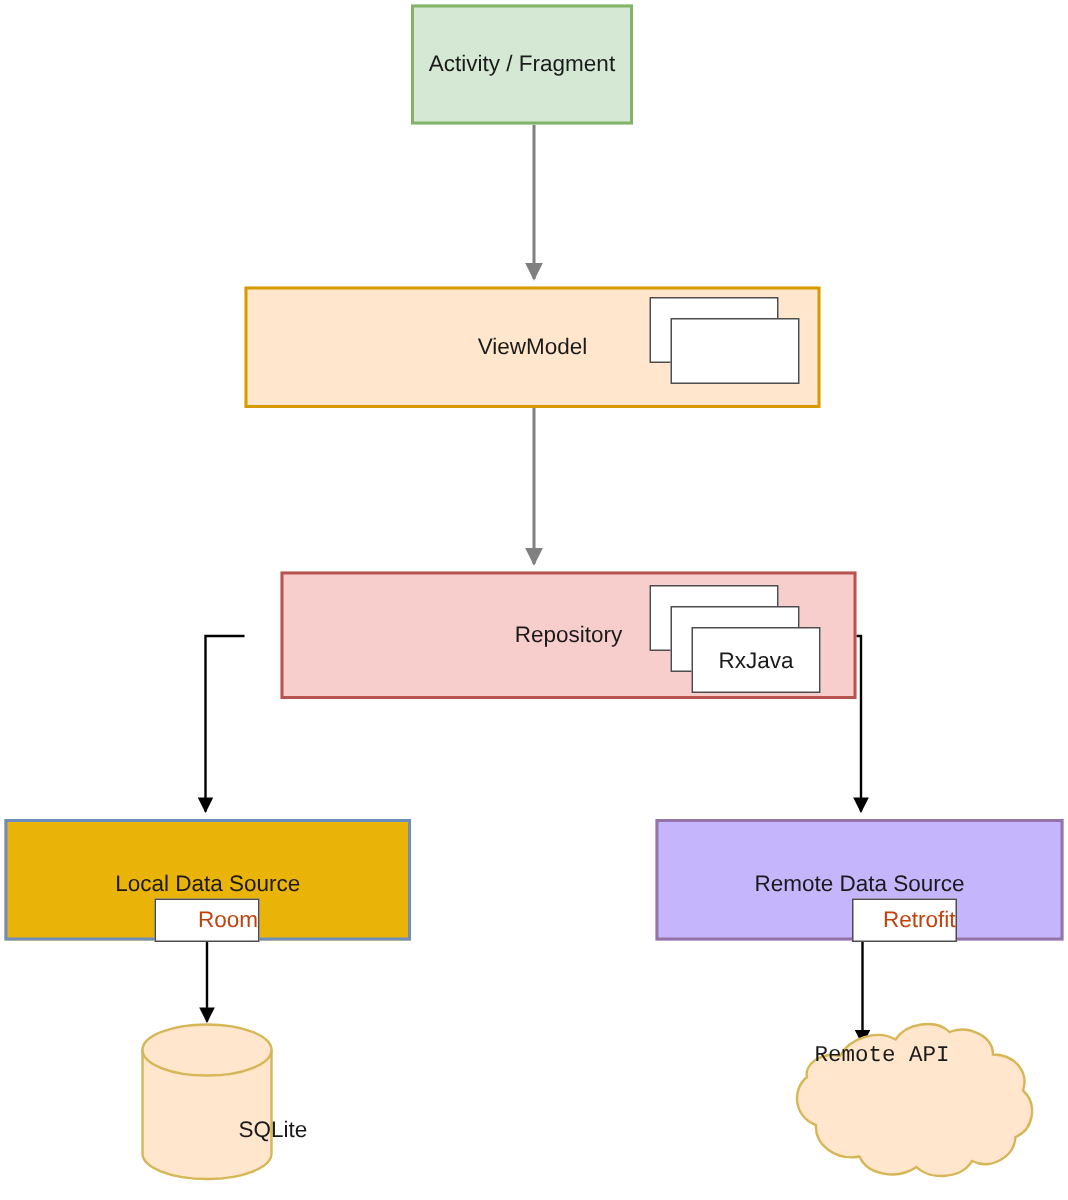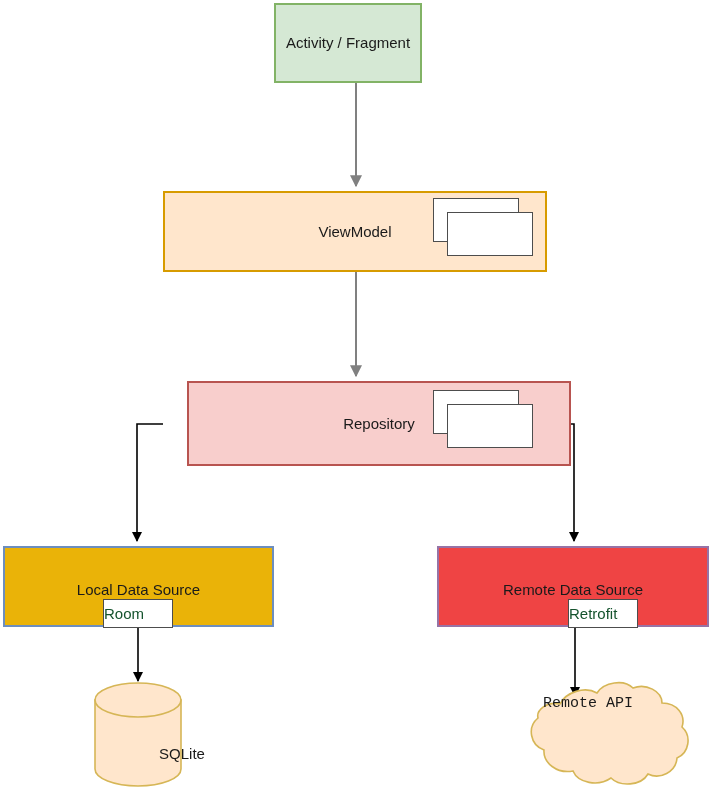--- a/index.html
+++ b/index.html
@@ -180,6 +180,9 @@
 <div class="stack stack-rxjava">
   <div class="card card-1"></div>
   <div class="card card-2"></div>
+  <div class="card card-3">
+    <span>RxJava</span>
+  </div>
 </div>
 
 <div class="node box box-local">

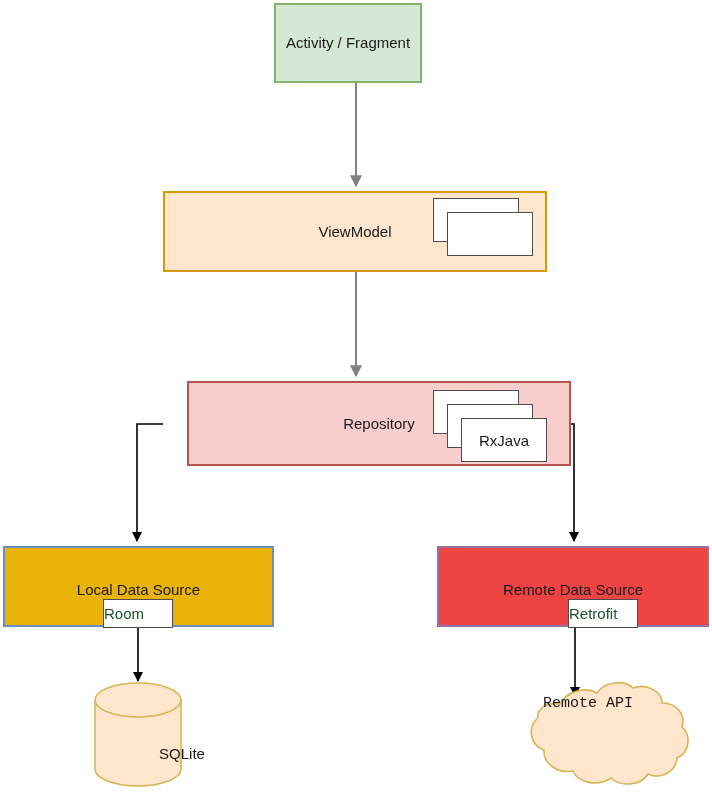--- a/index.html
+++ b/index.html
@@ -52,7 +52,7 @@
   }
   .box-remote {
     left: 437px; top: 546px; width: 272px; height: 81px;
-    background: #ef4444; border-color: #9673a6;
+    background: #c4b5fd; border-color: #9673a6;
   }
   
   .box-local .node-label,

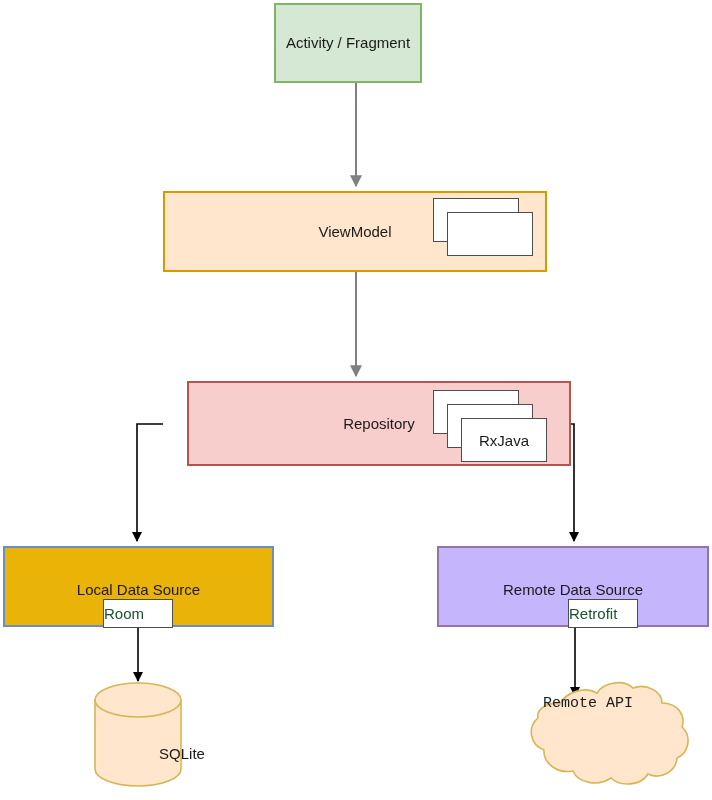--- a/index.html
+++ b/index.html
@@ -96,9 +96,9 @@
     border: 1.5px solid #4d4d4d;
     display: flex;
     align-items: center;
-    justify-content: flex-start;
-    font-size: 15px;
-    color: #14532d;
+    justify-content: flex-end;
+    font-size: 15px;
+    color: #c2410c;
   }
   .sub-room     { left: 103px; top: 599px; width: 70px; height: 29px; }
   .sub-retrofit { left: 568px; top: 599px; width: 70px; height: 29px; }

